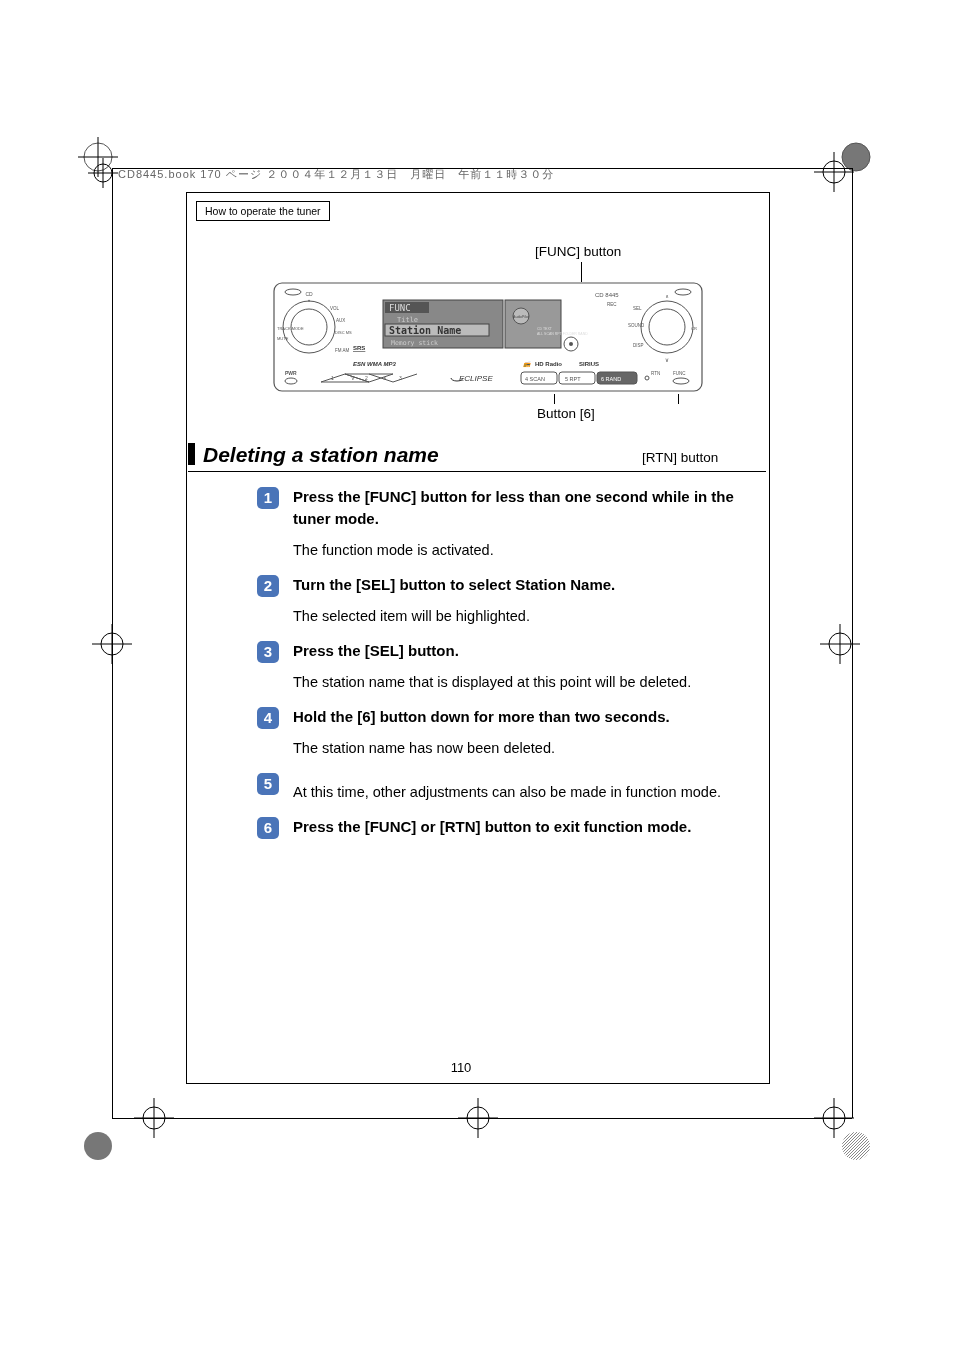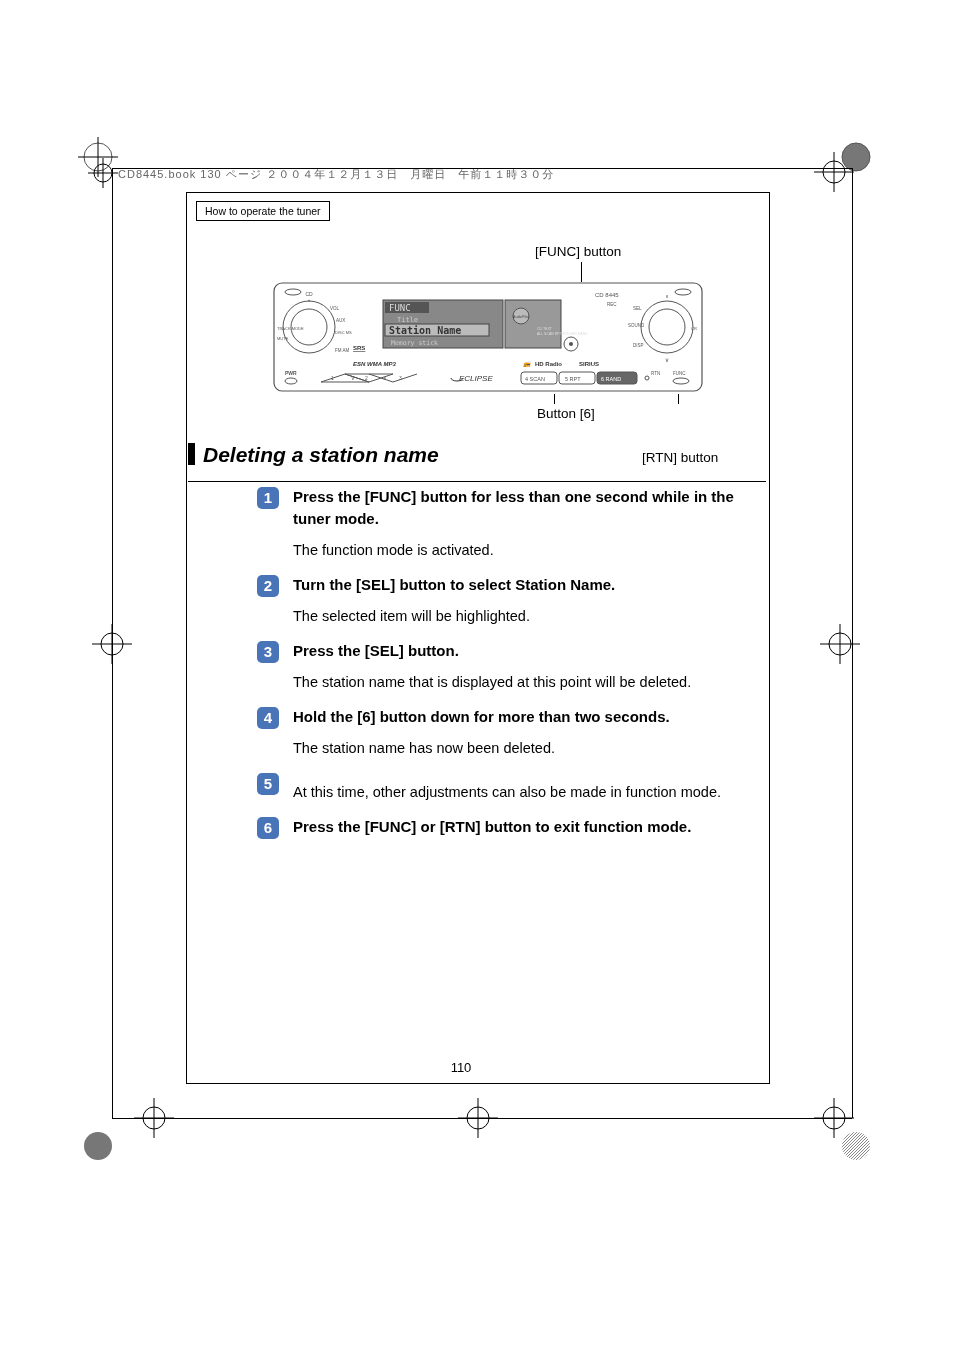--- a/index.html
+++ b/index.html
@@ -208,7 +208,7 @@
 <div style="position:absolute; left:112px; top:168px; width:1px; height:950px; background:#000;"></div>
 <div style="position:absolute; left:852px; top:168px; width:1px; height:950px; background:#000;"></div>
 
-<div class="header-line">CD8445.book  130 ページ  ２００４年１２月１３日　月曜日　午前１１時３０分</div>
+<div class="header-line">CD8445.book  170 ページ  ２００４年１２月１３日　月曜日　午前１１時３０分</div>
 
 <div class="page-frame"></div>
 

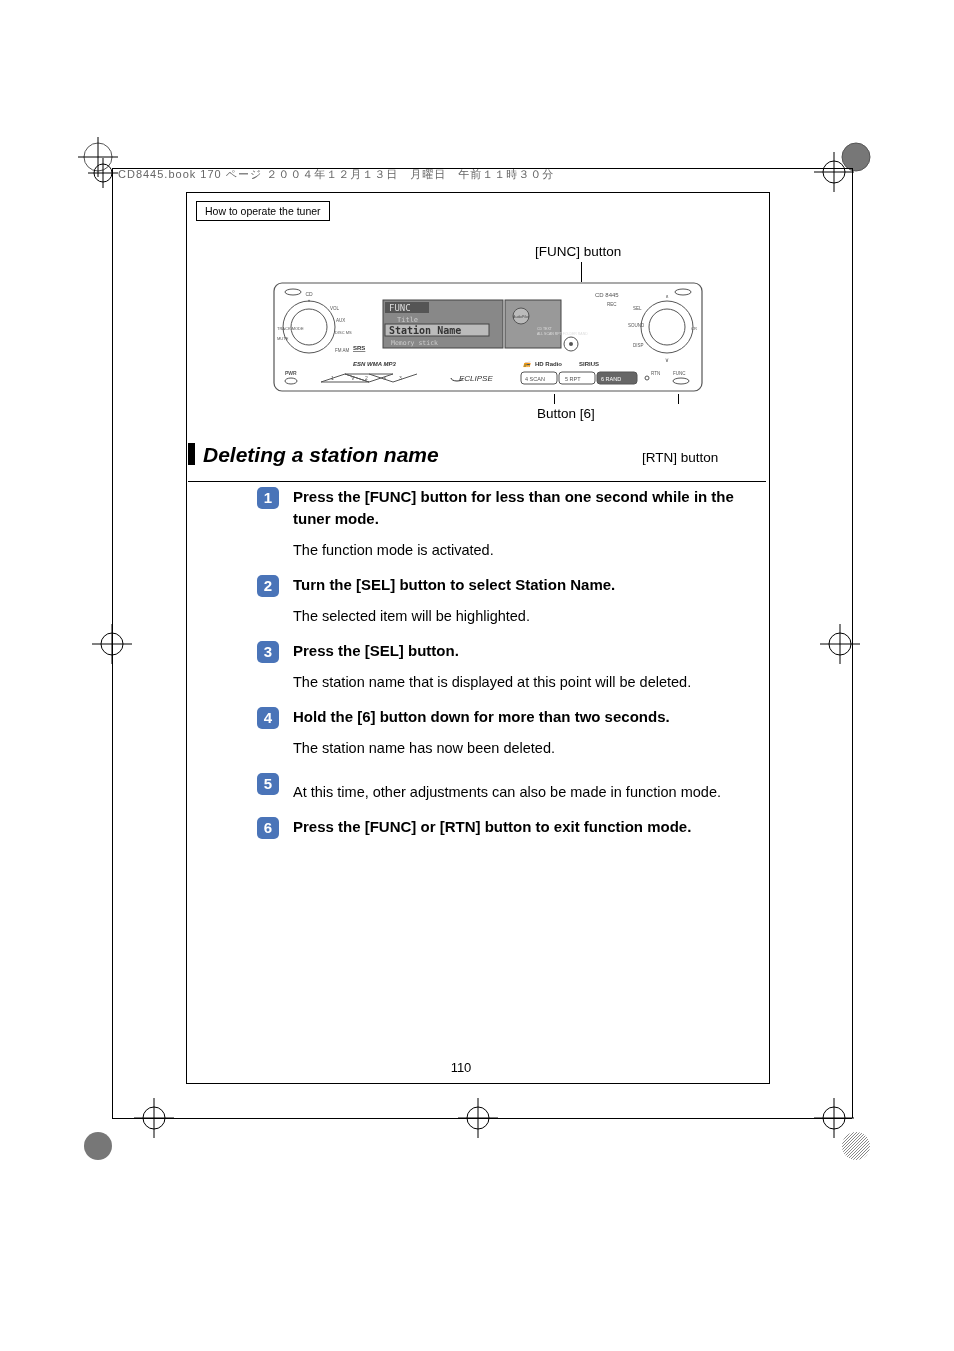--- a/index.html
+++ b/index.html
@@ -61,7 +61,7 @@
     top: 443px;
     width: 578px;
     border-bottom: 1px solid #000;
-    padding-bottom: 14px;
+    padding-bottom: 4px;
   }
   .section-heading .bar {
     display: inline-block;

